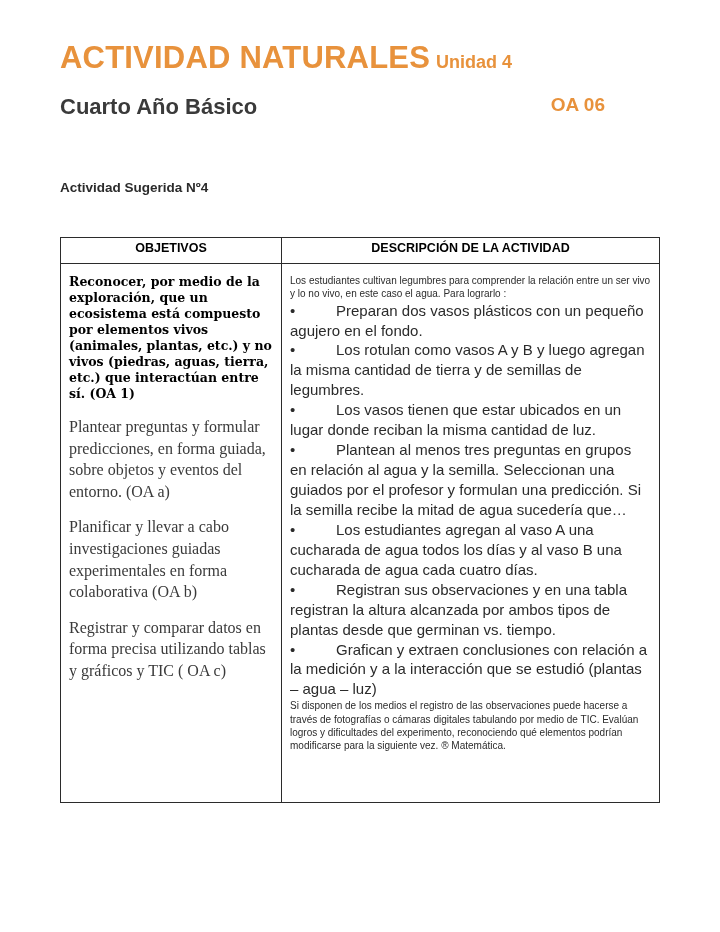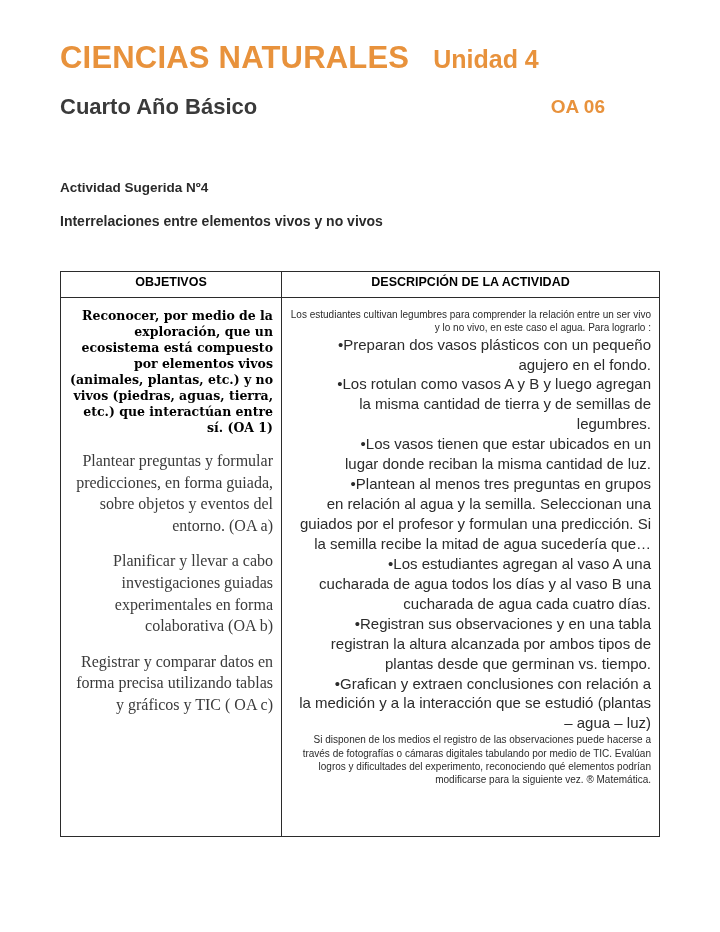--- a/index.html
+++ b/index.html
@@ -138,7 +138,7 @@
 <div class="page">
 
   <div class="title-line">
-    <span class="title-main">CIENCIAS NATURALES</span><span class="title-unit">Unidad 4</span>
+    <span class="title-main">ACTIVIDAD NATURALES</span><span class="title-unit">Unidad 4</span>
   </div>
 
   <div class="subtitle-row">

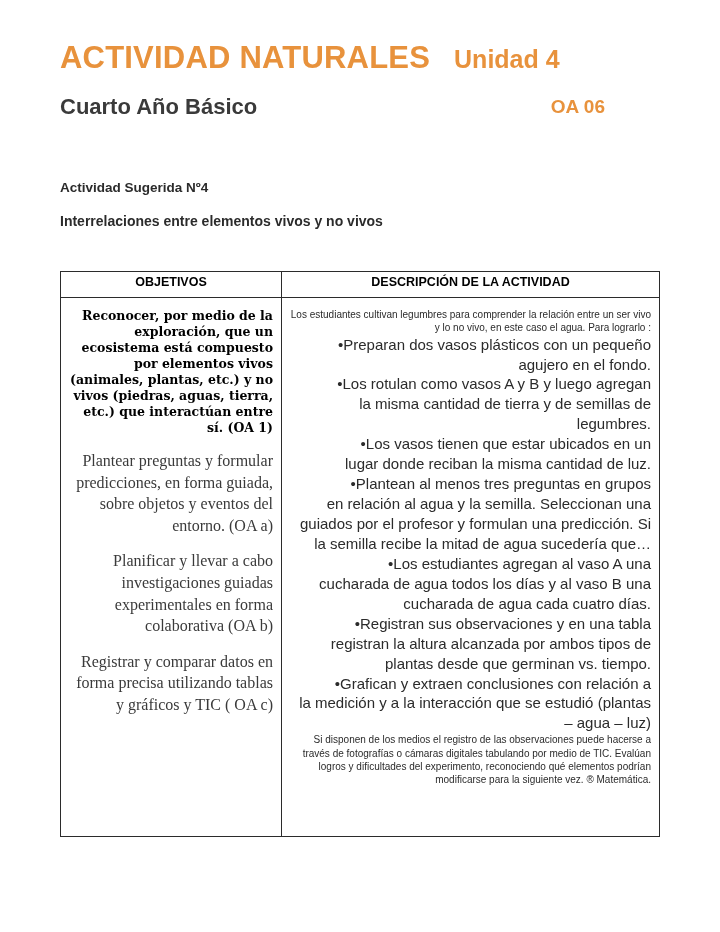--- a/index.html
+++ b/index.html
@@ -33,10 +33,10 @@
     letter-spacing: 0.2px;
   }
   .title-unit {
-    font-size: 25px;
+    font-size: 18px;
     font-weight: bold;
     color: #E8923C;
-    margin-left: 24px;
+    margin-left: 6px;
   }
   .subtitle-row {
     display: flex;

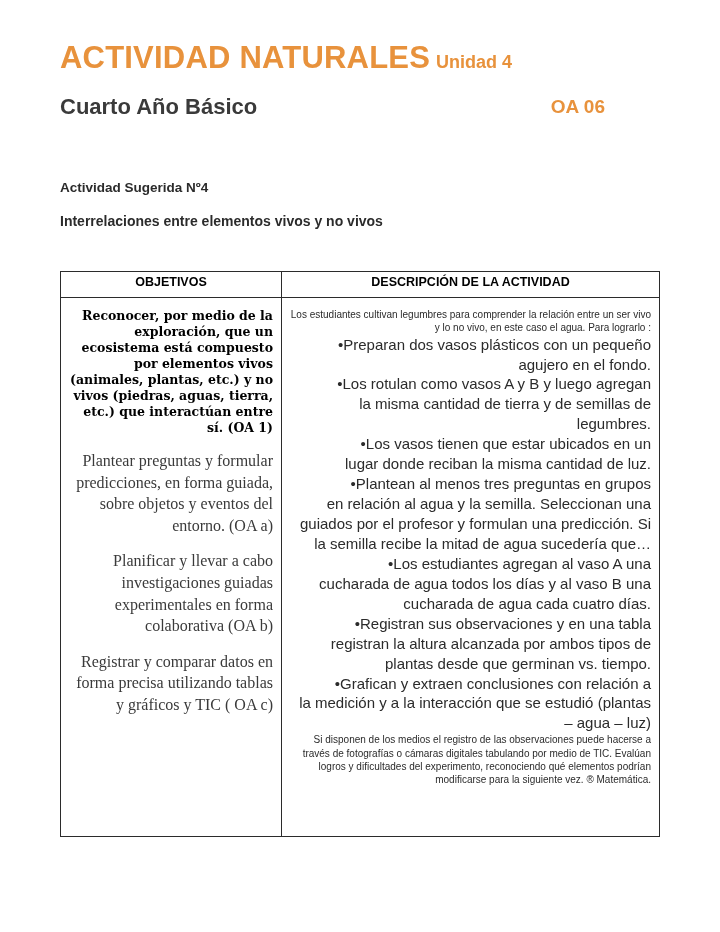--- a/index.html
+++ b/index.html
@@ -40,7 +40,7 @@
   }
   .subtitle-row {
     display: flex;
-    align-items: center;
+    align-items: flex-start;
     justify-content: space-between;
     margin-top: 18px;
     padding-right: 55px;

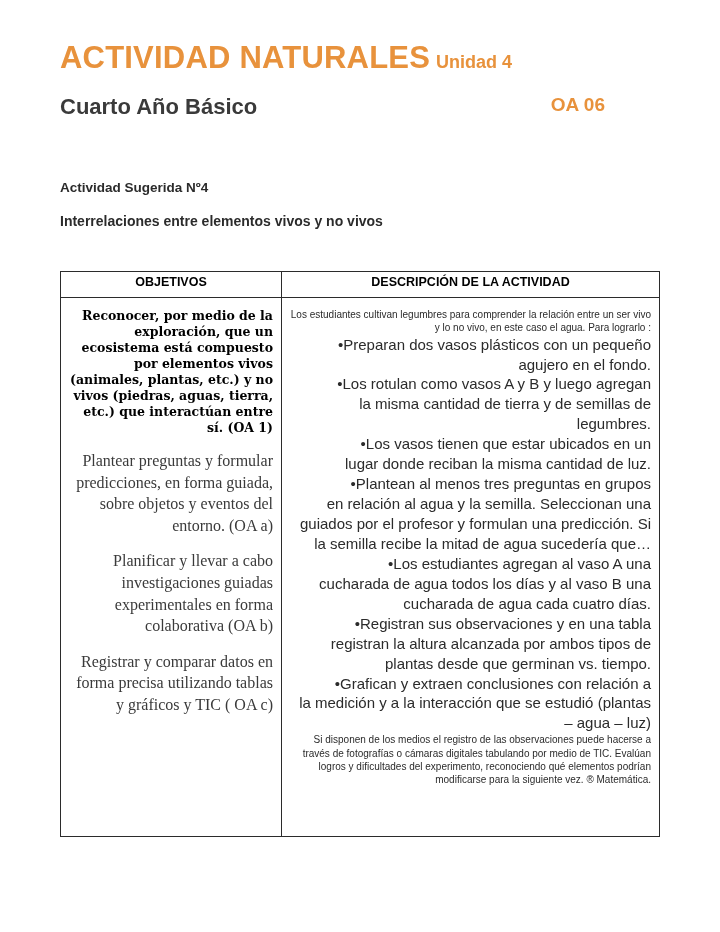--- a/index.html
+++ b/index.html
@@ -148,7 +148,6 @@
 
   <div class="activity-block">
     <div class="activity-title">Actividad Sugerida Nº4</div>
-    <div class="activity-sub">Interrelaciones entre elementos vivos y no vivos</div>
   </div>
 
   <table class="main-table">

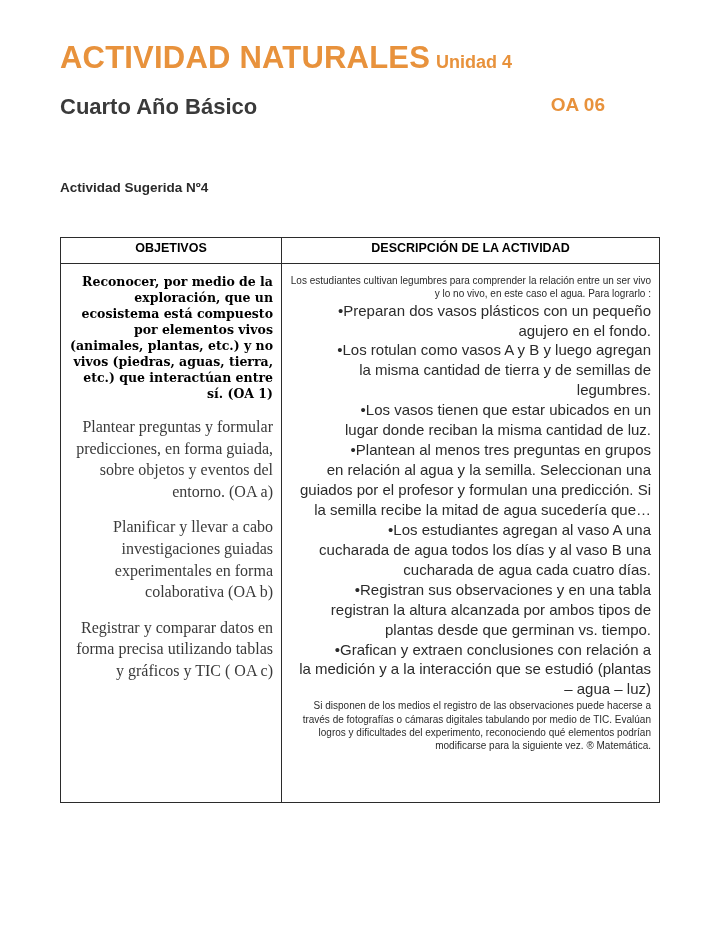--- a/index.html
+++ b/index.html
@@ -90,7 +90,6 @@
   }
   td.cell {
     padding: 10px 8px 8px 8px;
-    text-align: right;
   }
   .col-left { width: 36.5%; }
   .col-right { width: 63.5%; }

